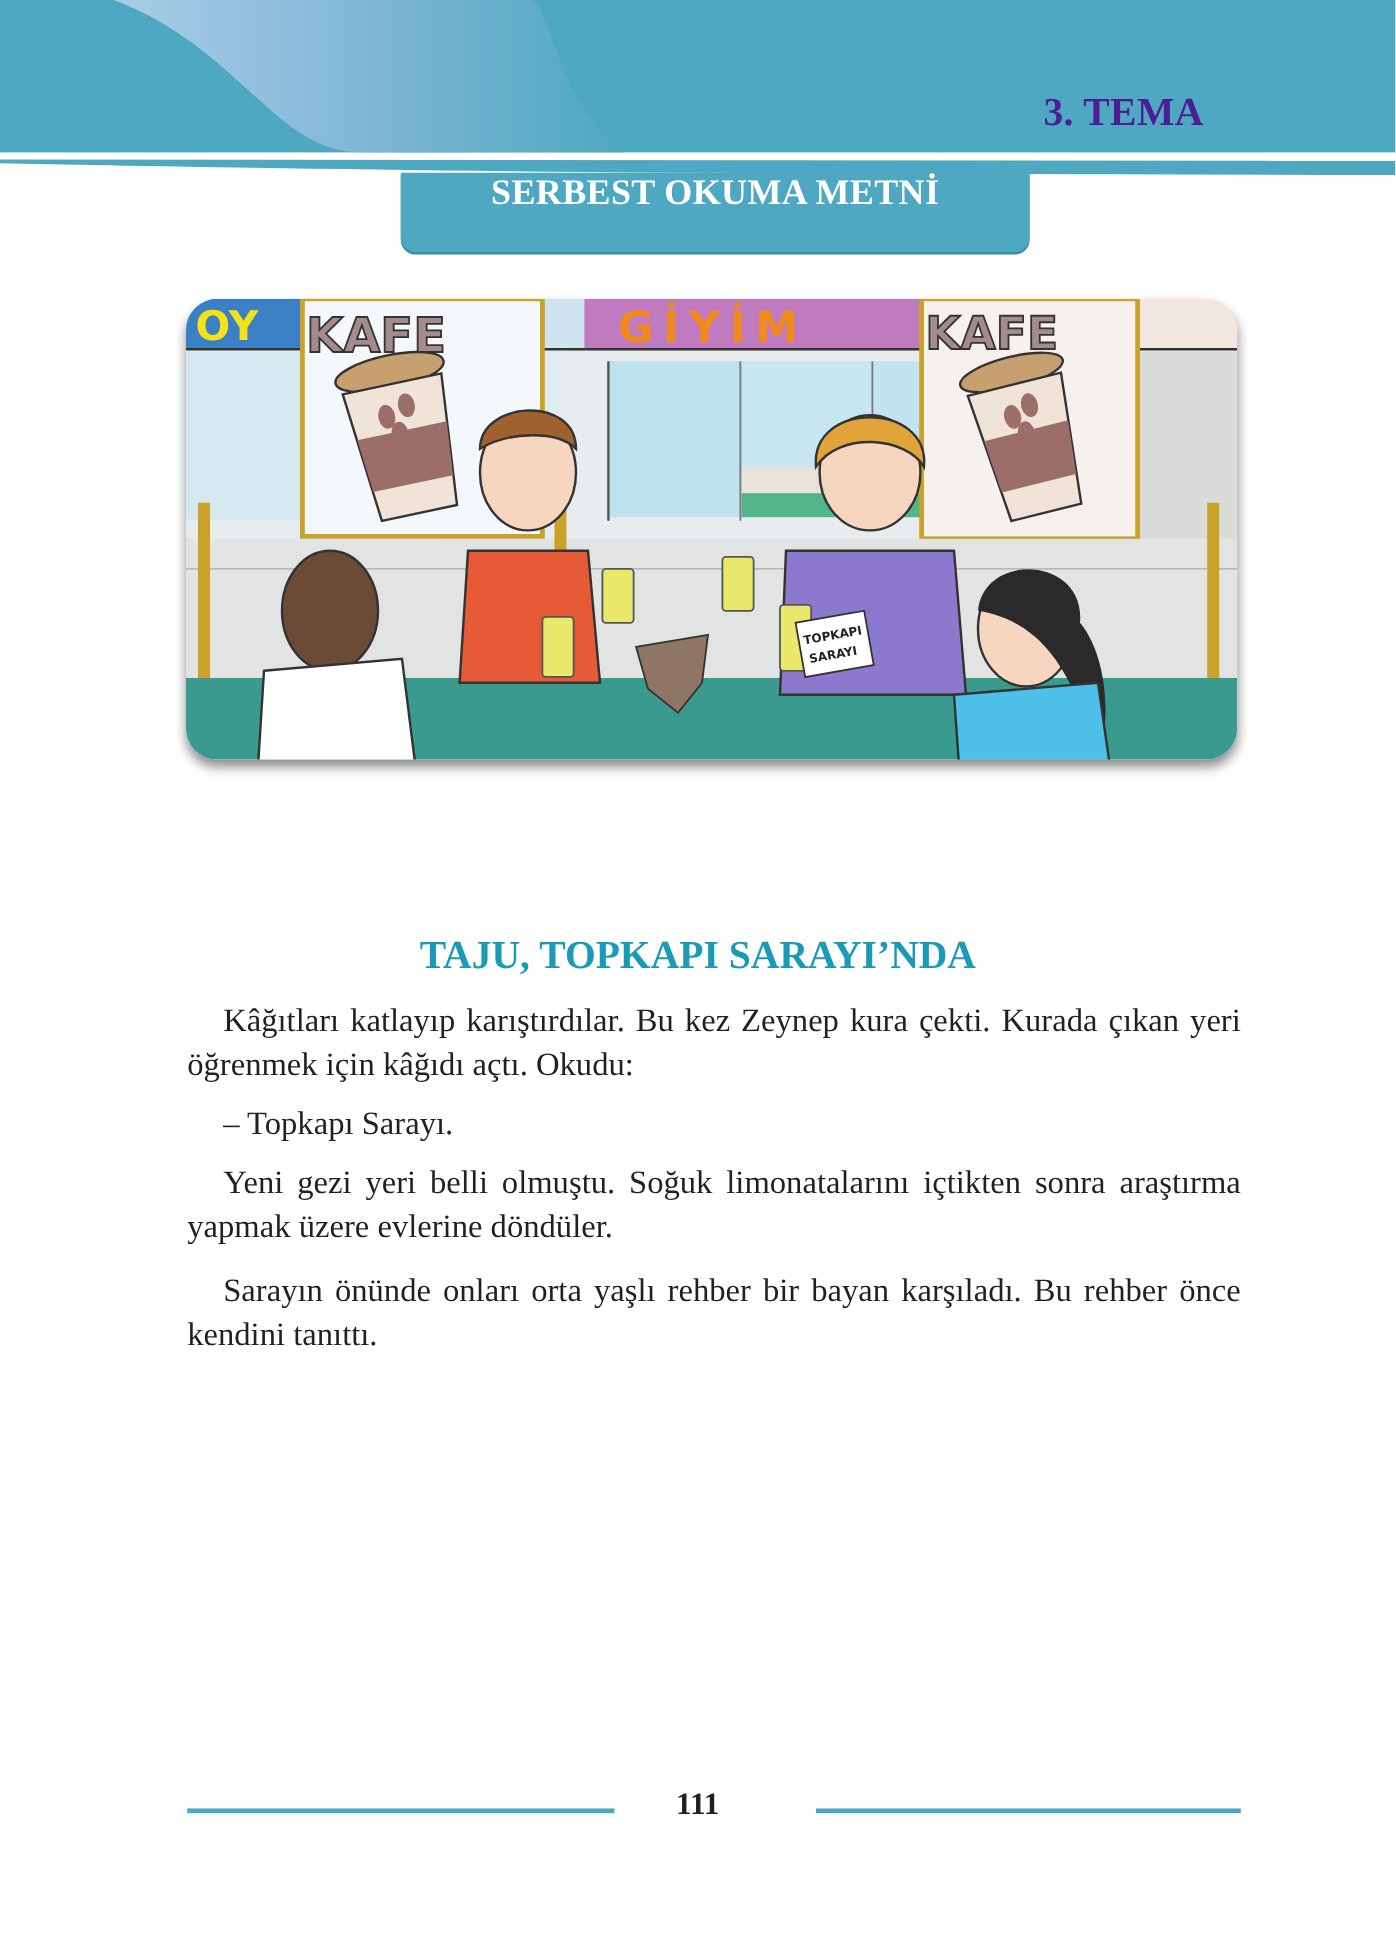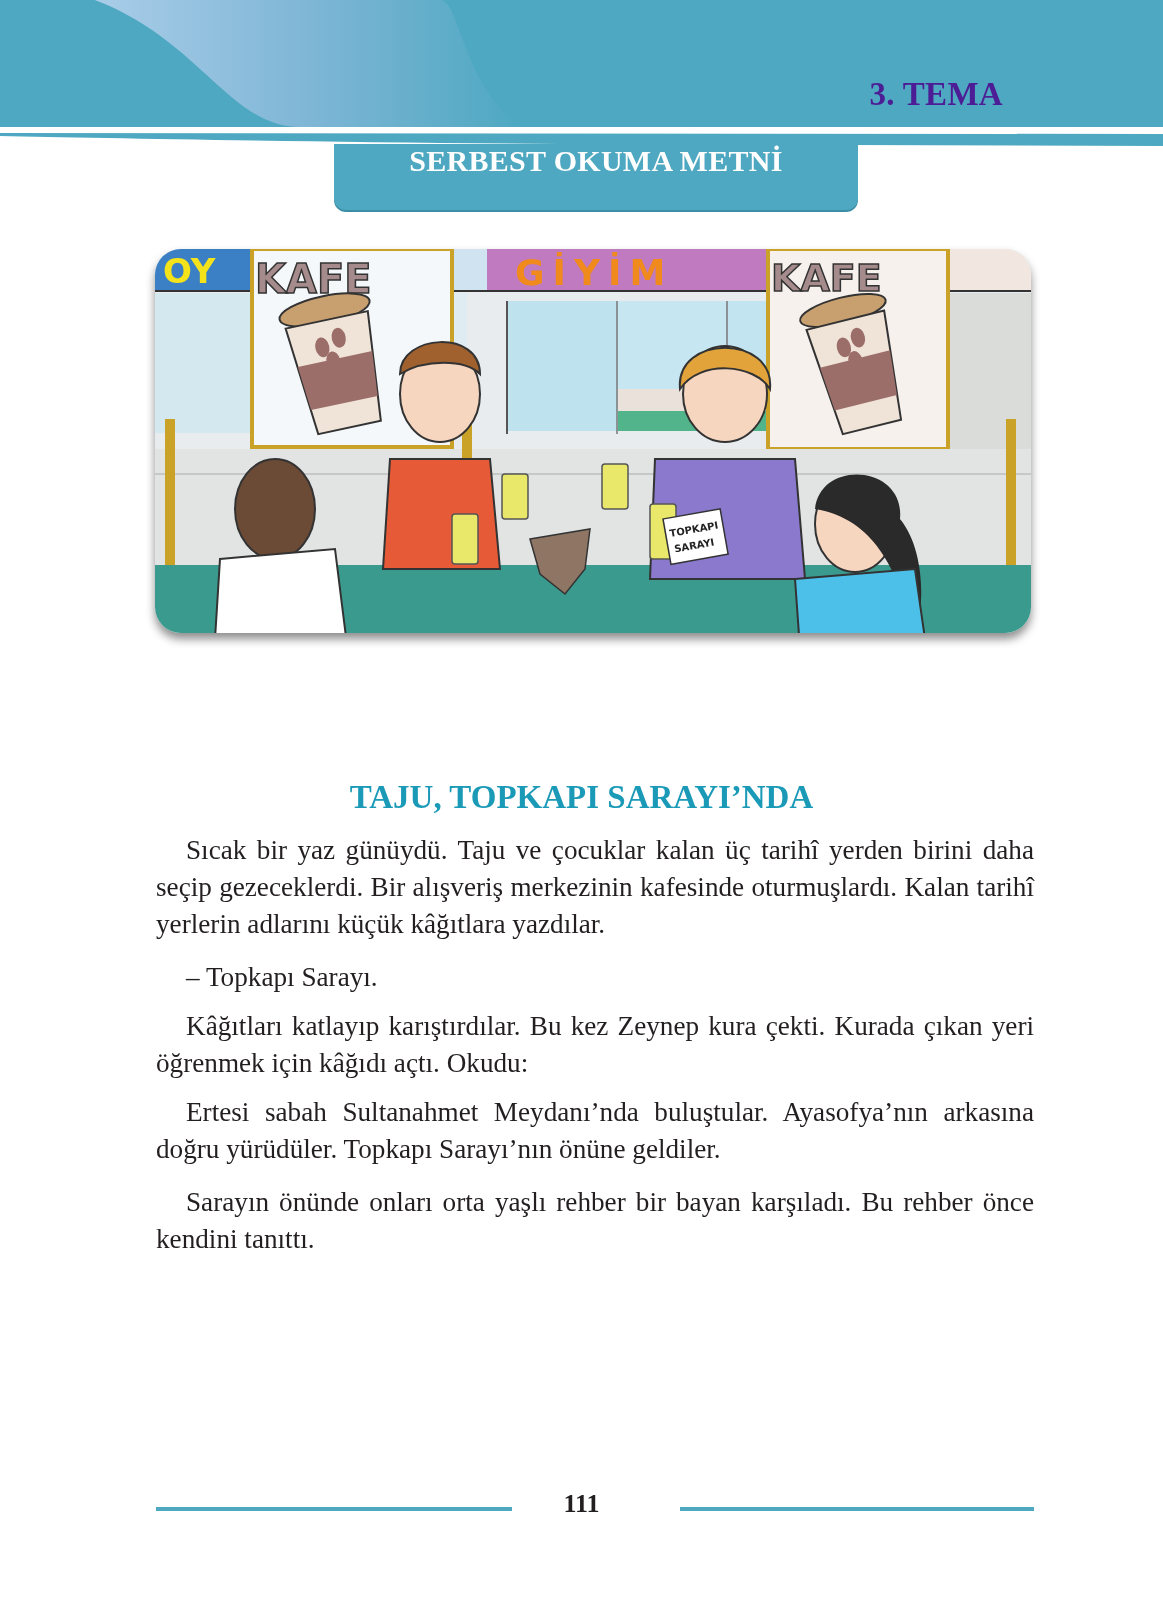--- a/index.html
+++ b/index.html
@@ -153,7 +153,6 @@
 <div class="story-title">TAJU, TOPKAPI SARAYI’NDA</div>
 
 <div class="story">
-  <p>Sıcak bir yaz günüydü. Taju ve çocuklar kalan üç tarihî yerden birini daha seçip gezeceklerdi. Bir alışveriş merkezinin kafesinde oturmuşlardı. Kalan tarihî yerlerin adlarını küçük kâğıtlara yazdılar.</p>
   <p class="tight">– Topkapı Sarayı.</p>
   <p class="tight">Kâğıtları katlayıp karıştırdılar. Bu kez Zeynep kura çekti. Kurada çıkan yeri öğrenmek için kâğıdı açtı. Okudu:</p>
   <p>Ertesi sabah Sultanahmet Meydanı’nda buluştular. Ayasofya’nın arkasına doğru yürüdüler. Topkapı Sarayı’nın önüne geldiler.</p>

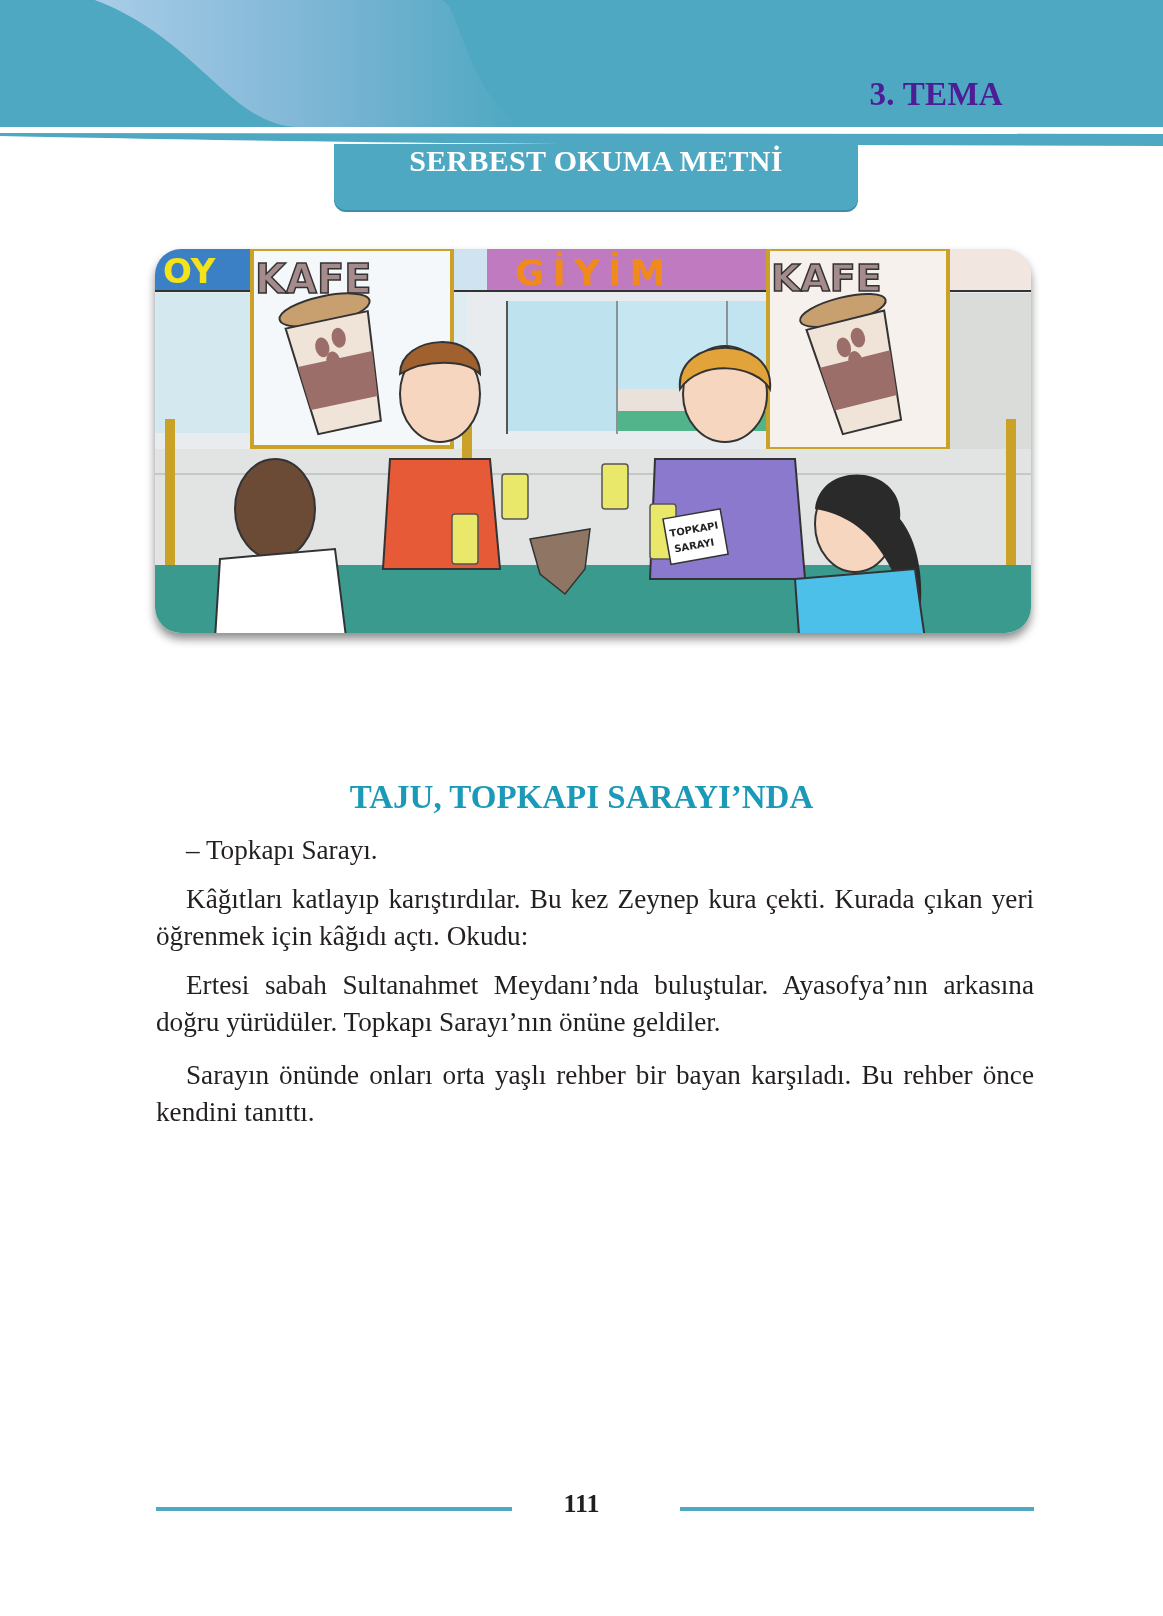--- a/index.html
+++ b/index.html
@@ -153,8 +153,8 @@
 <div class="story-title">TAJU, TOPKAPI SARAYI’NDA</div>
 
 <div class="story">
+  <p class="tight">Kâğıtları katlayıp karıştırdılar. Bu kez Zeynep kura çekti. Kurada çıkan yeri öğrenmek için kâğıdı açtı. Okudu:</p>
   <p class="tight">– Topkapı Sarayı.</p>
-  <p class="tight">Kâğıtları katlayıp karıştırdılar. Bu kez Zeynep kura çekti. Kurada çıkan yeri öğrenmek için kâğıdı açtı. Okudu:</p>
   <p>Ertesi sabah Sultanahmet Meydanı’nda buluştular. Ayasofya’nın arkasına doğru yürüdüler. Topkapı Sarayı’nın önüne geldiler.</p>
   <p>Sarayın önünde onları orta yaşlı rehber bir bayan karşıladı. Bu rehber önce kendini tanıttı.</p>
 </div>

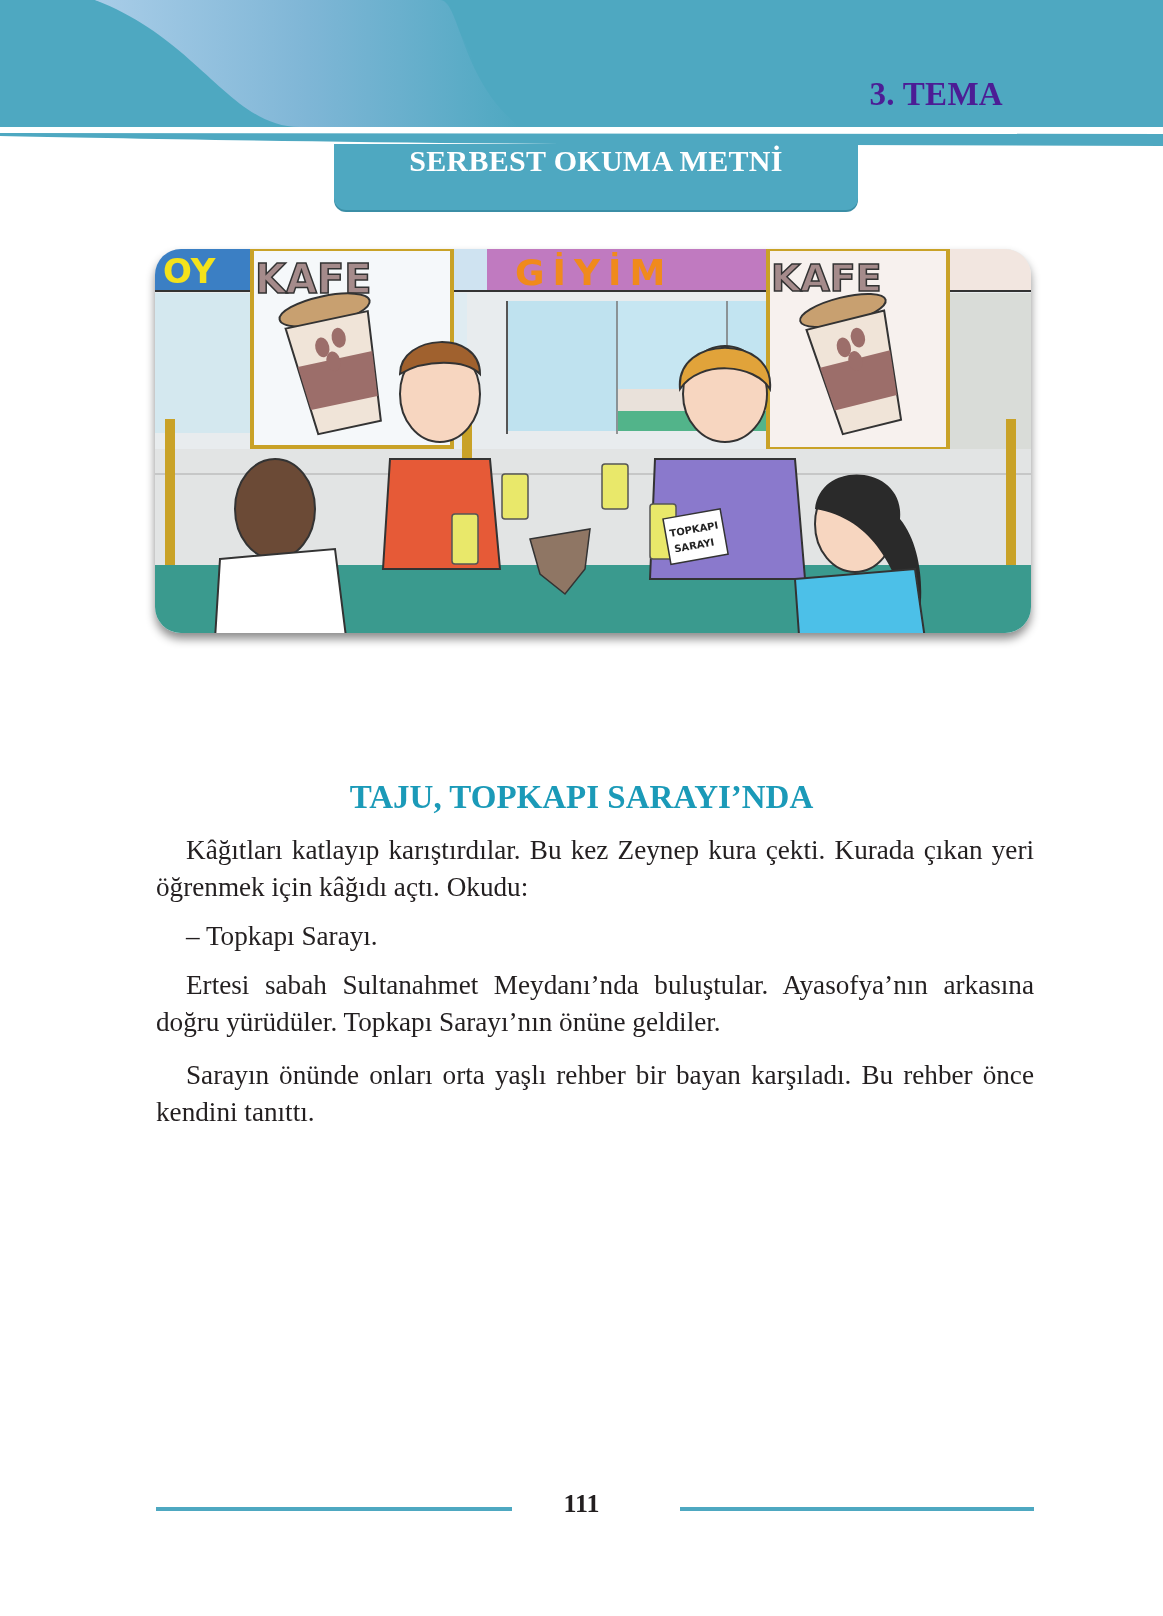--- a/index.html
+++ b/index.html
@@ -155,6 +155,7 @@
 <div class="story">
   <p class="tight">Kâğıtları katlayıp karıştırdılar. Bu kez Zeynep kura çekti. Kurada çıkan yeri öğrenmek için kâğıdı açtı. Okudu:</p>
   <p class="tight">– Topkapı Sarayı.</p>
+  <p>Yeni gezi yeri belli olmuştu. Soğuk limonatalarını içtikten sonra araştırma yapmak üzere evlerine döndüler.</p>
   <p>Ertesi sabah Sultanahmet Meydanı’nda buluştular. Ayasofya’nın arkasına doğru yürüdüler. Topkapı Sarayı’nın önüne geldiler.</p>
   <p>Sarayın önünde onları orta yaşlı rehber bir bayan karşıladı. Bu rehber önce kendini tanıttı.</p>
 </div>

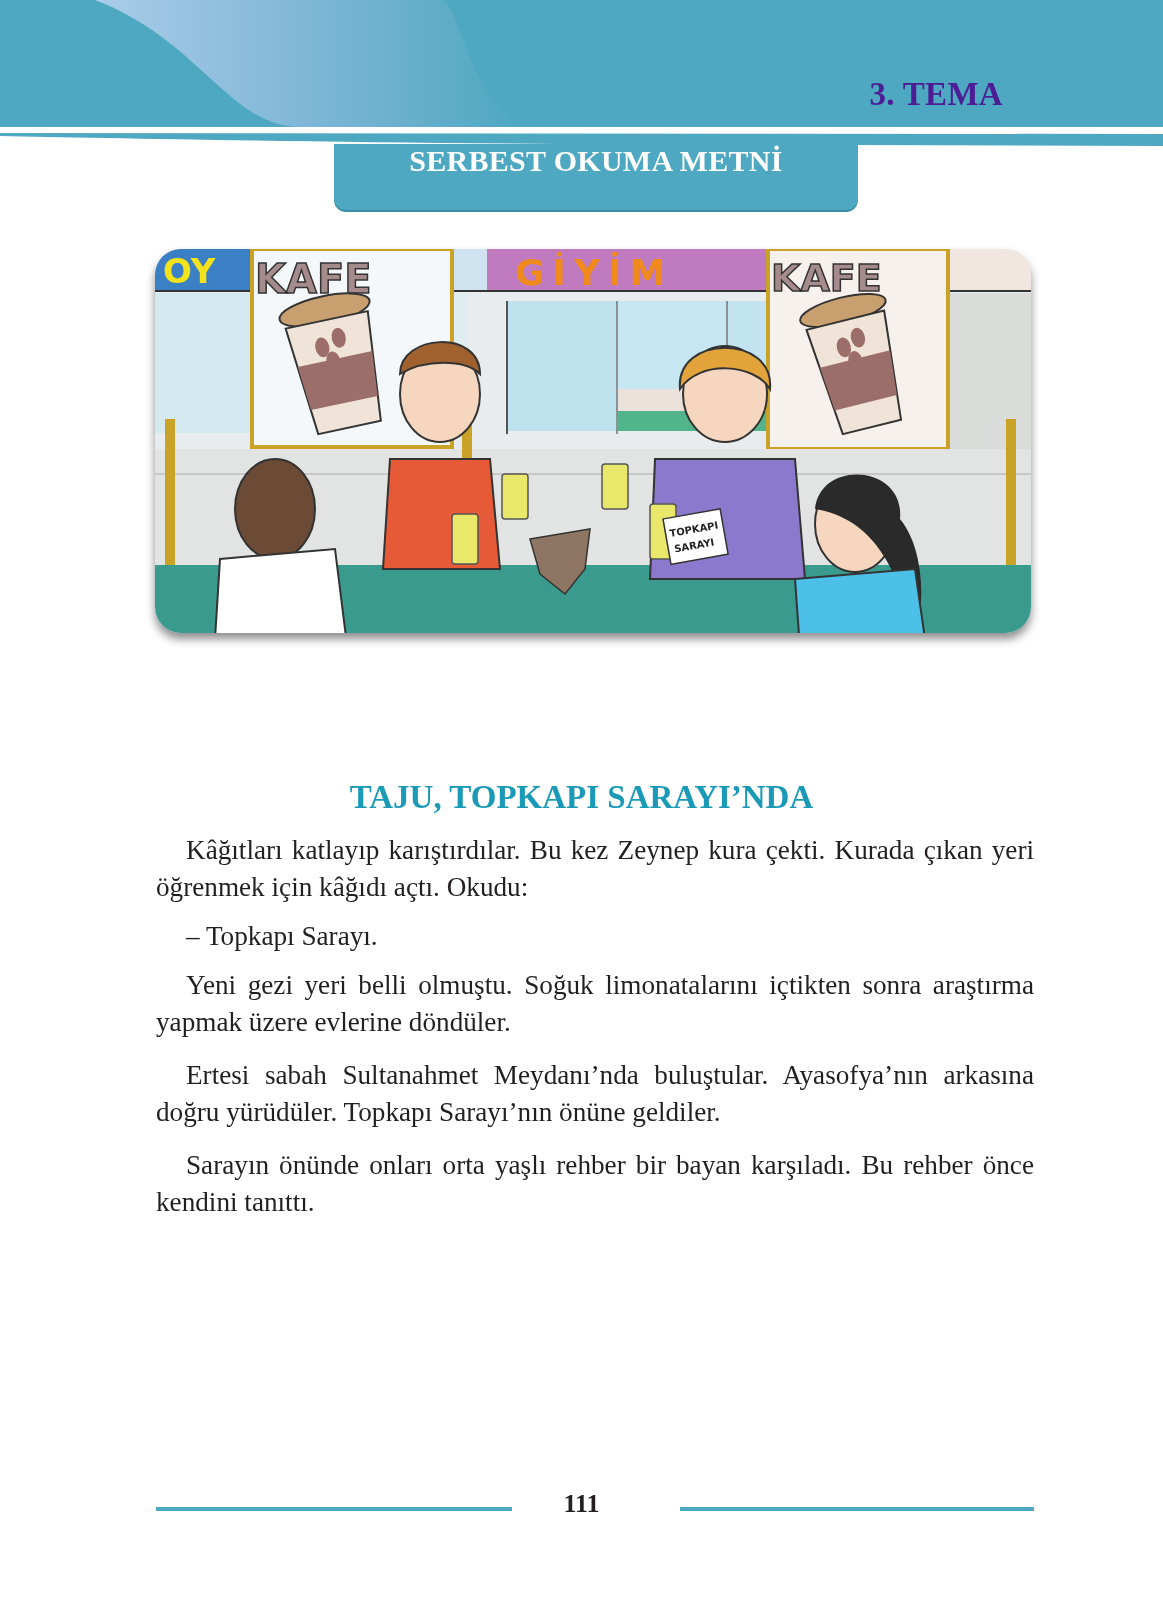--- a/index.html
+++ b/index.html
@@ -156,7 +156,6 @@
   <p class="tight">Kâğıtları katlayıp karıştırdılar. Bu kez Zeynep kura çekti. Kurada çıkan yeri öğrenmek için kâğıdı açtı. Okudu:</p>
   <p class="tight">– Topkapı Sarayı.</p>
   <p>Yeni gezi yeri belli olmuştu. Soğuk limonatalarını içtikten sonra araştırma yapmak üzere evlerine döndüler.</p>
-  <p>Ertesi sabah Sultanahmet Meydanı’nda buluştular. Ayasofya’nın arkasına doğru yürüdüler. Topkapı Sarayı’nın önüne geldiler.</p>
   <p>Sarayın önünde onları orta yaşlı rehber bir bayan karşıladı. Bu rehber önce kendini tanıttı.</p>
 </div>
 

